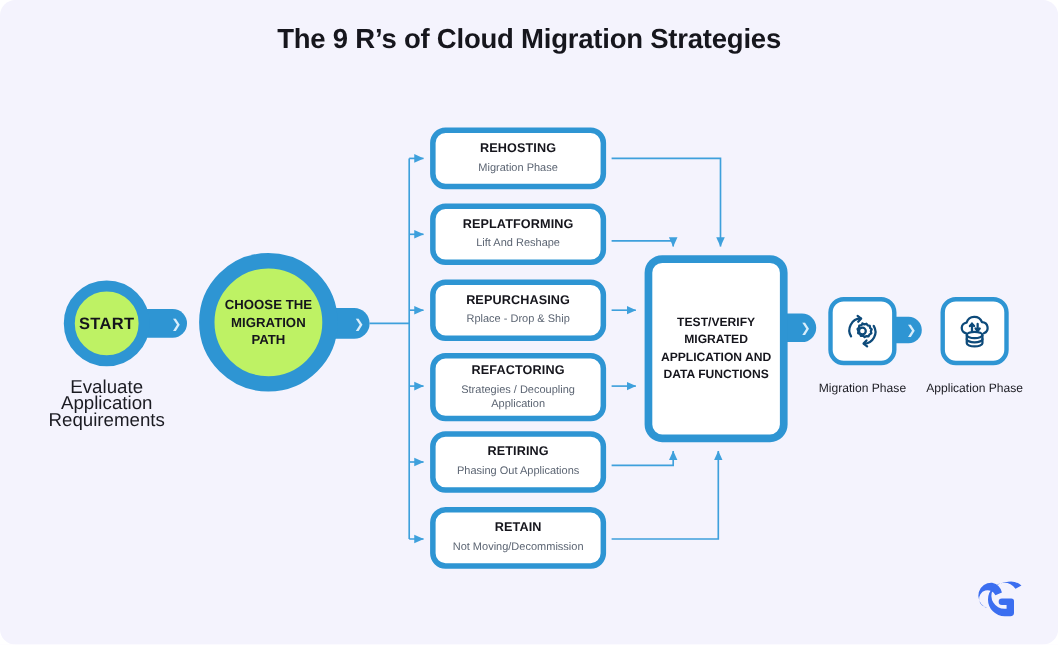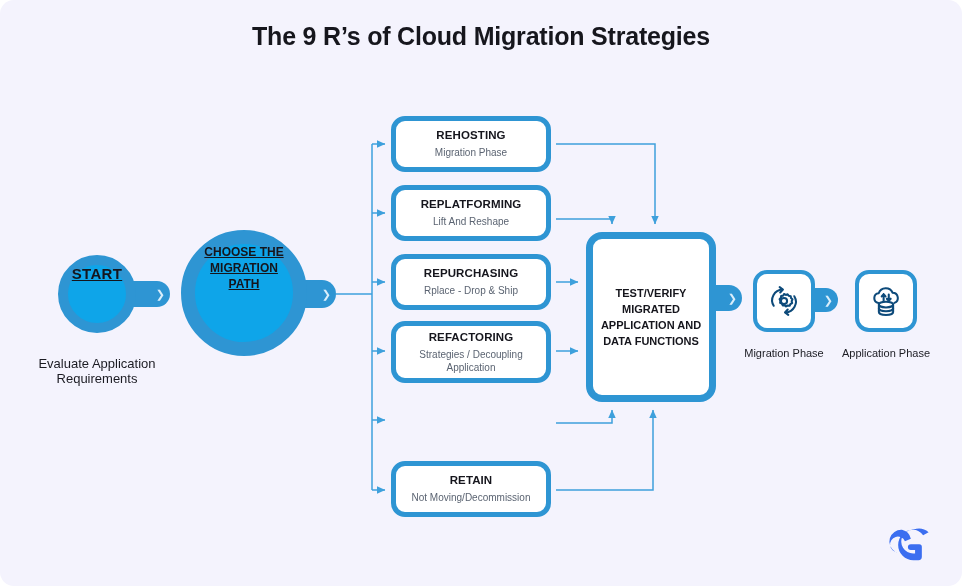--- a/index.html
+++ b/index.html
@@ -44,16 +44,15 @@
   .circle-node {
     position: absolute;
     border-radius: 50%;
-    background: #0ea5e9;
-    box-sizing: border-box;
-    display: flex;
-    align-items: flex-start;
+    background: #bef264;
+    box-sizing: border-box;
+    display: flex;
+    align-items: center;
     justify-content: center;
     text-align: center;
     color: #15151c;
     font-weight: bold;
     z-index: 4;
-    text-decoration: underline;
   }
   #start-circle {
     left: 58px; top: 255px;

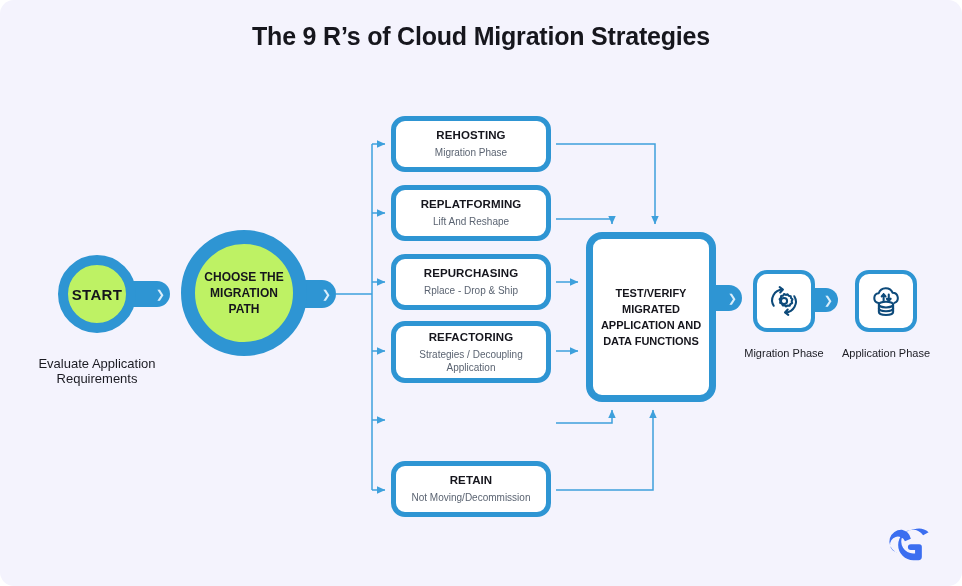--- a/index.html
+++ b/index.html
@@ -71,10 +71,9 @@
   .circle-caption {
     position: absolute;
     text-align: center;
-    font-size: 13px;
+    font-size: 17px;
     line-height: 15px;
     color: #1b1b22;
-    margin-top: 12px;
   }
   #start-caption { left: 22px; top: 344px; width: 150px; }
 

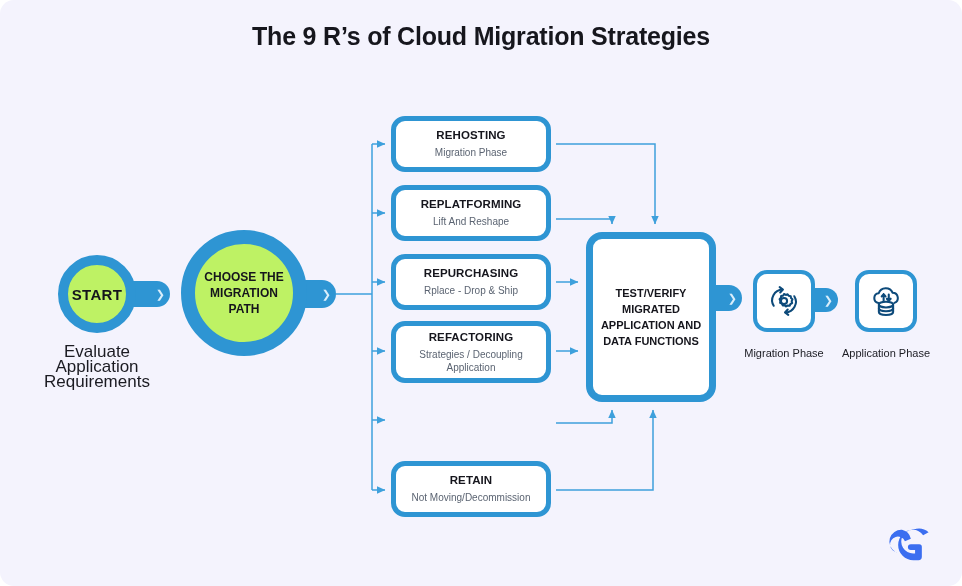--- a/index.html
+++ b/index.html
@@ -274,6 +274,10 @@
     <div class="strategy-sub">Strategies / Decoupling Application</div>
   </div>
 
+  <div class="strategy-box" style="top:392px;height:56px">
+    <div class="strategy-title">RETIRING</div>
+    <div class="strategy-sub">Phasing Out Applications</div>
+  </div>
 
   <div class="strategy-box" style="top:461px;height:56px">
     <div class="strategy-title">RETAIN</div>

